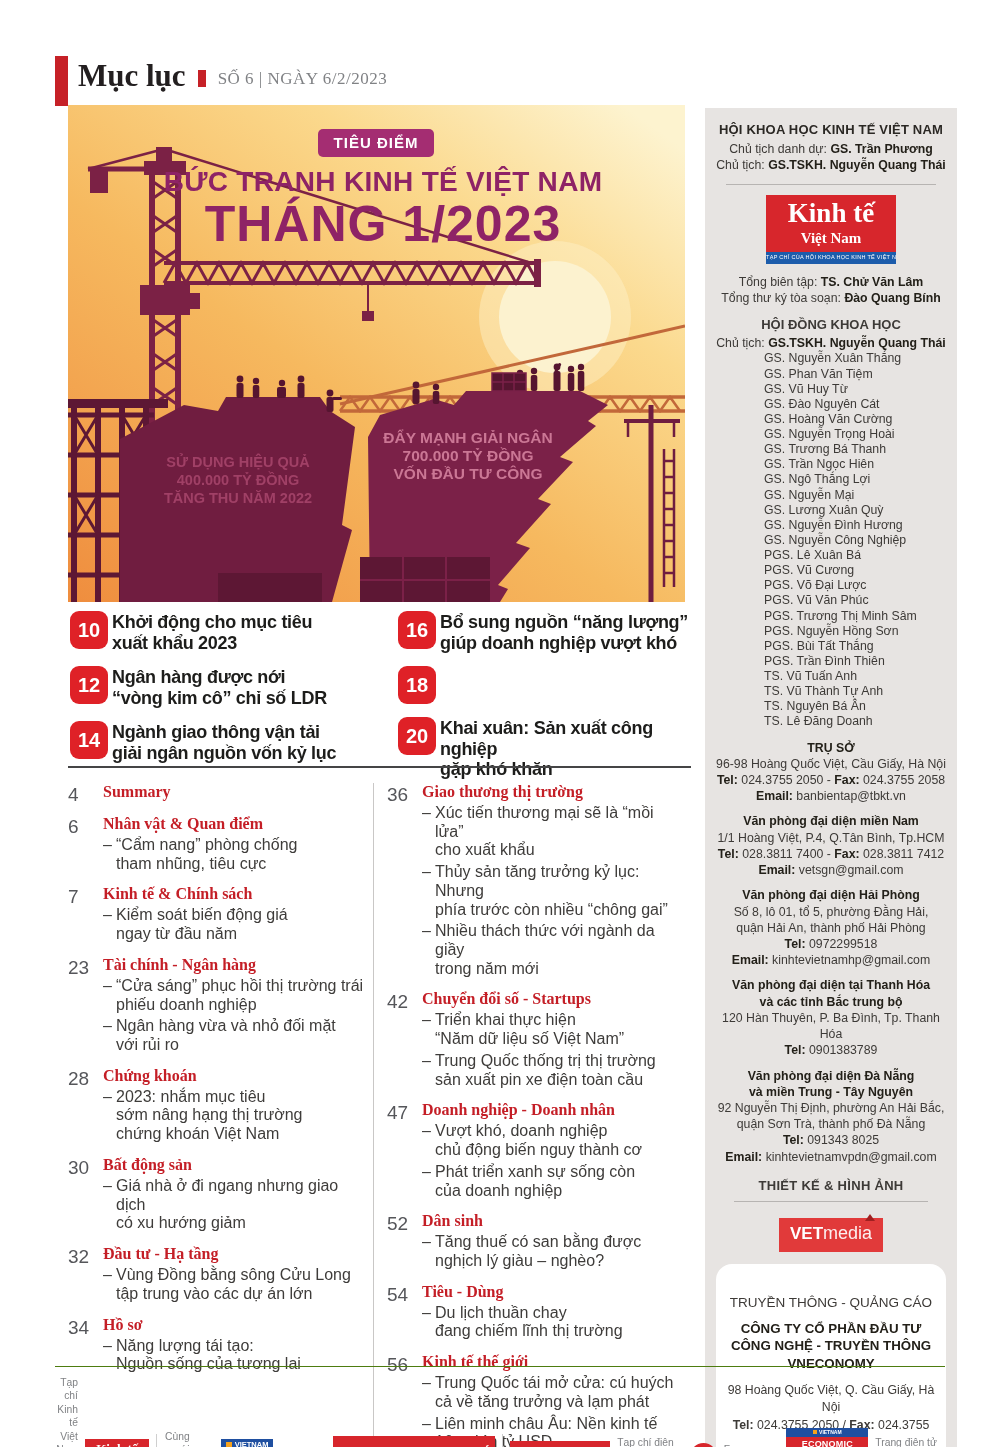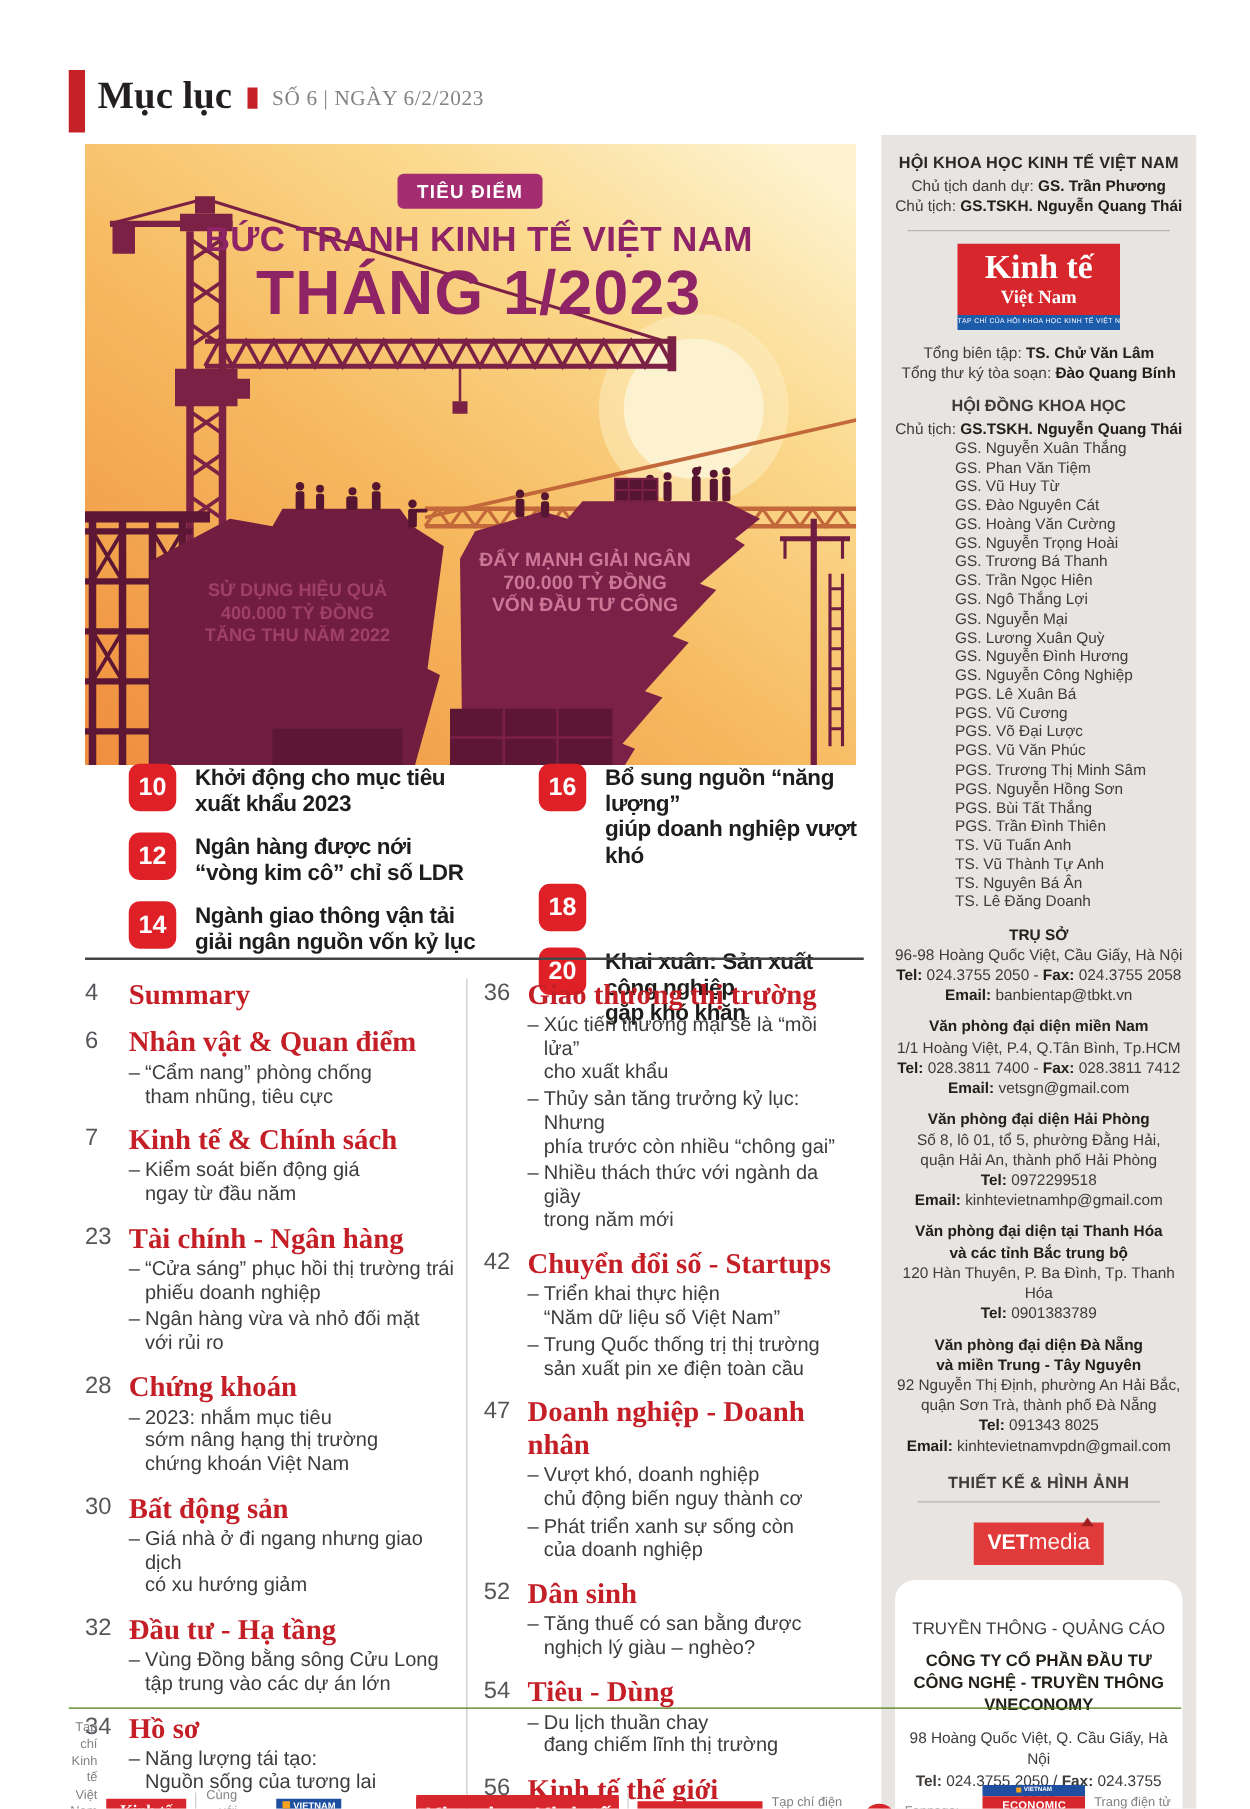--- a/index.html
+++ b/index.html
@@ -12,7 +12,7 @@
   .hsq{width:8px;height:17px;background:#c62127;margin-top:4px;}
   .hissue{font-family:"Liberation Serif","DejaVu Serif",serif;font-size:17px;color:#808285;letter-spacing:.5px;margin-top:5px;}
   
-  .hero{position:absolute;left:68px;top:115px;width:617px;height:497px;}
+  .hero{position:absolute;left:68px;top:105px;width:617px;height:497px;}
   .hero svg text{font-family:"Liberation Sans","DejaVu Sans",sans-serif;}
   
   .fcol{position:absolute;width:325px;}

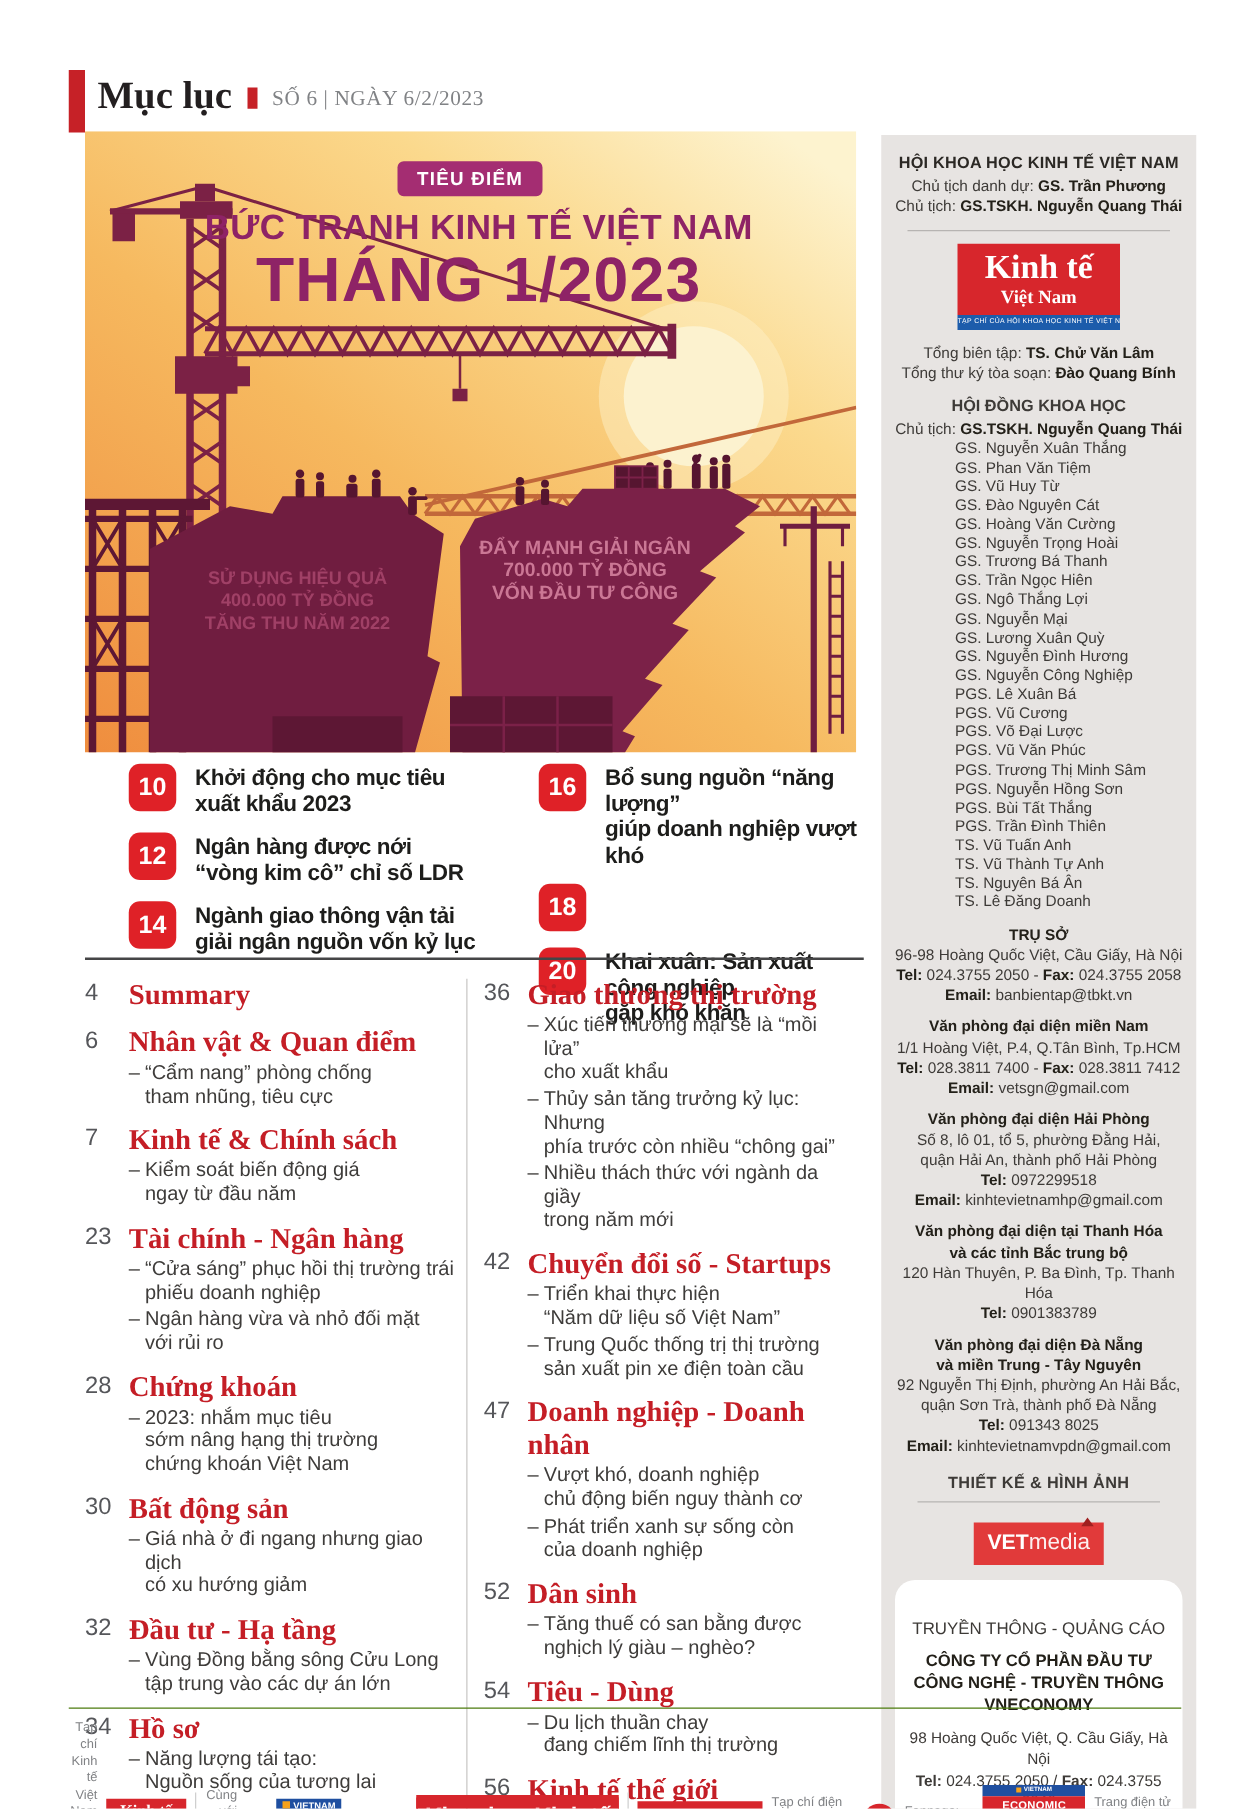--- a/index.html
+++ b/index.html
@@ -18,7 +18,7 @@
   .fcol{position:absolute;width:325px;}
   #feat-left{left:70px;top:611px;}
   #feat-right{left:398px;top:611px;width:295px;}
-  .feat{display:flex;gap:15px;margin-bottom:13px;align-items:flex-start;margin-left:33px;}
+  .feat{display:flex;gap:4px;margin-bottom:13px;align-items:flex-start;}
   .fnum{flex:none;width:38px;height:38px;border-radius:9px;background:#df2127;color:#fff;
         font-weight:bold;font-size:20px;line-height:38px;text-align:center;}
   .ftext{font-weight:bold;font-size:18px;line-height:1.14;color:#1d1d1b;letter-spacing:-.3px;padding-top:1px;}

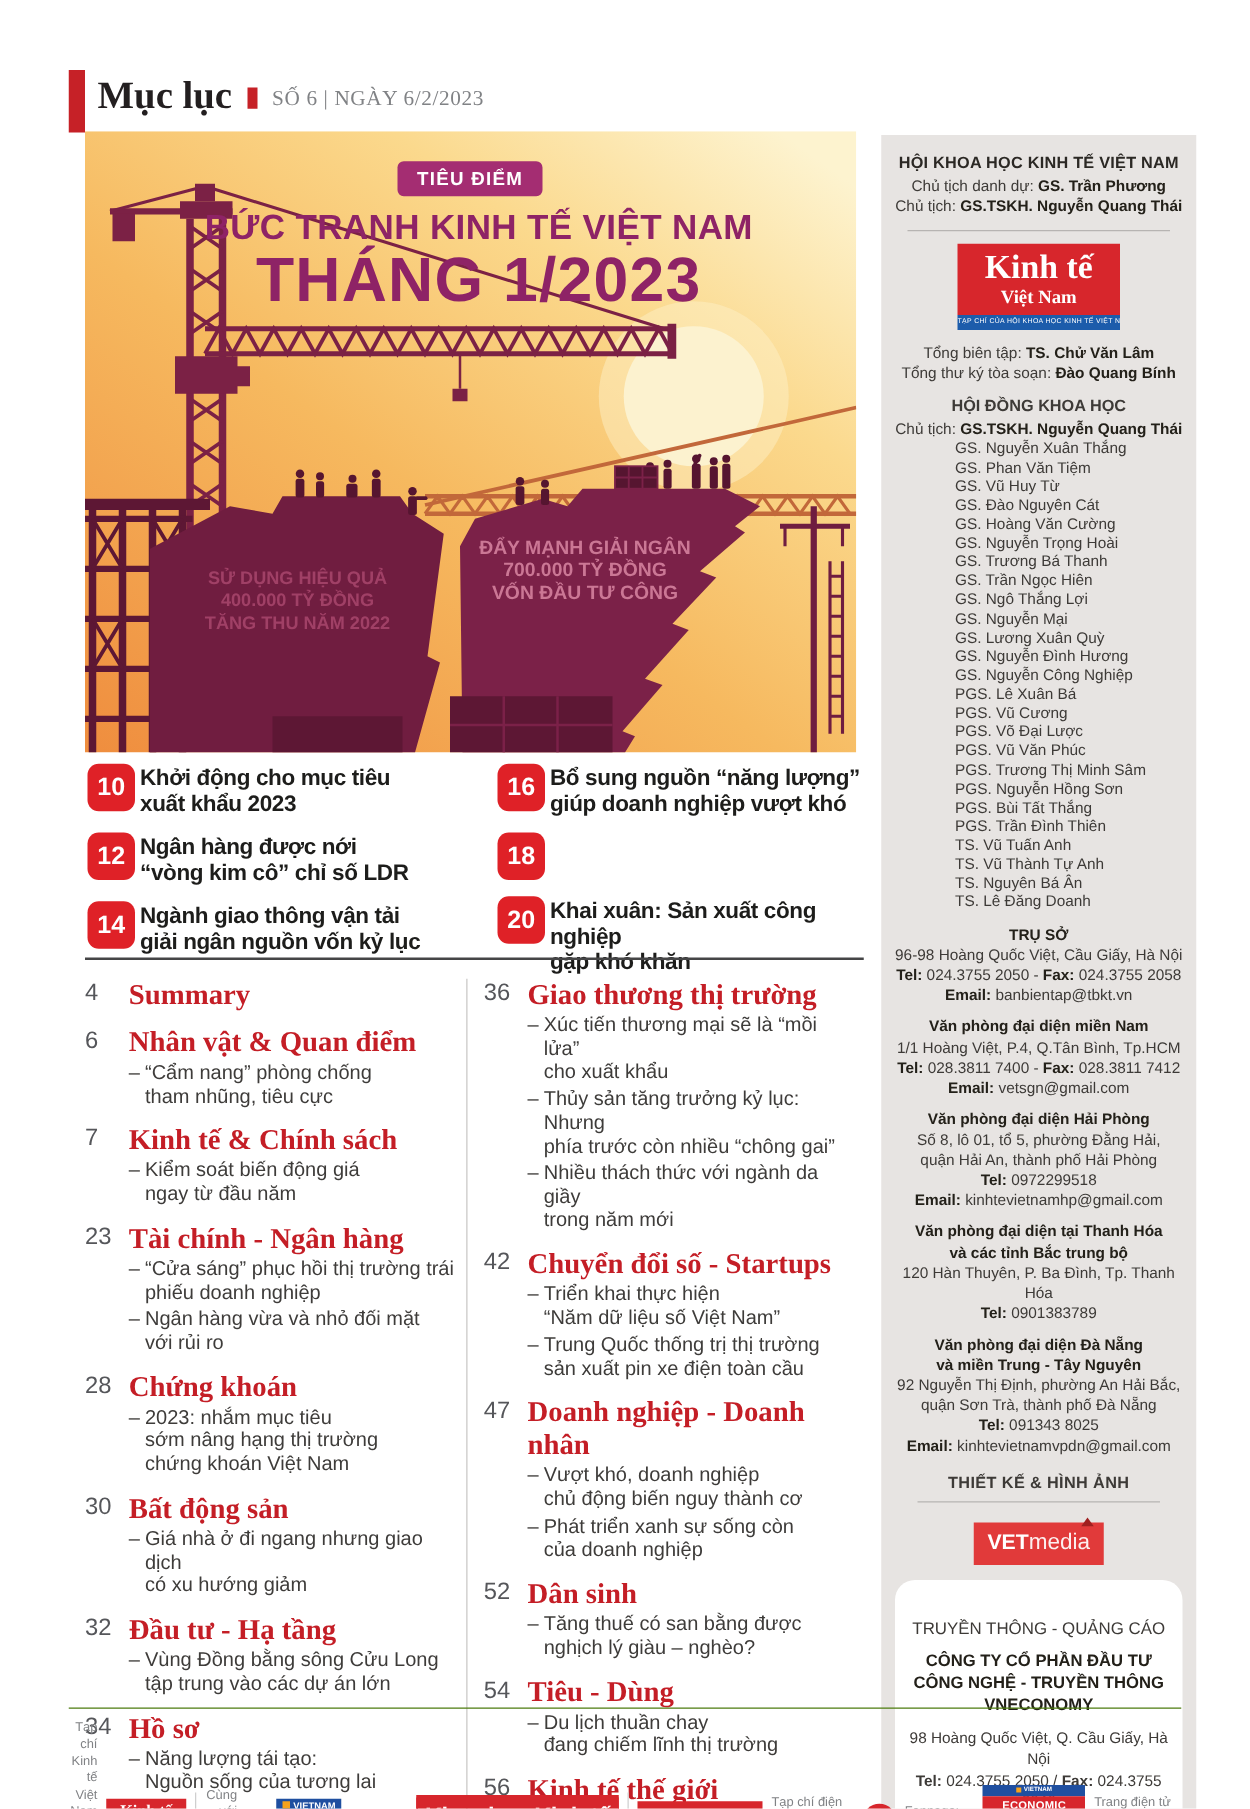--- a/index.html
+++ b/index.html
@@ -29,7 +29,7 @@
   .toc-col.right{border-left:1px solid #c9c7c6;padding-left:13px;}
   .tsec{display:flex;margin-bottom:9px;}
   .tnum{flex:none;width:35px;font-size:19px;color:#55565a;padding-top:1px;}
-  .thead{font-family:"Liberation Serif","DejaVu Serif",serif;font-weight:bold;font-size:23px;color:#c41e26;margin-bottom:3px;}
+  .thead{font-family:"Liberation Serif","DejaVu Serif",serif;font-weight:bold;font-size:16px;color:#c41e26;margin-bottom:3px;}
   .sub{display:flex;font-size:16px;color:#3e3c3a;line-height:1.17;margin:1px 0 3px;}
   .dash{flex:none;width:13px;}
   

